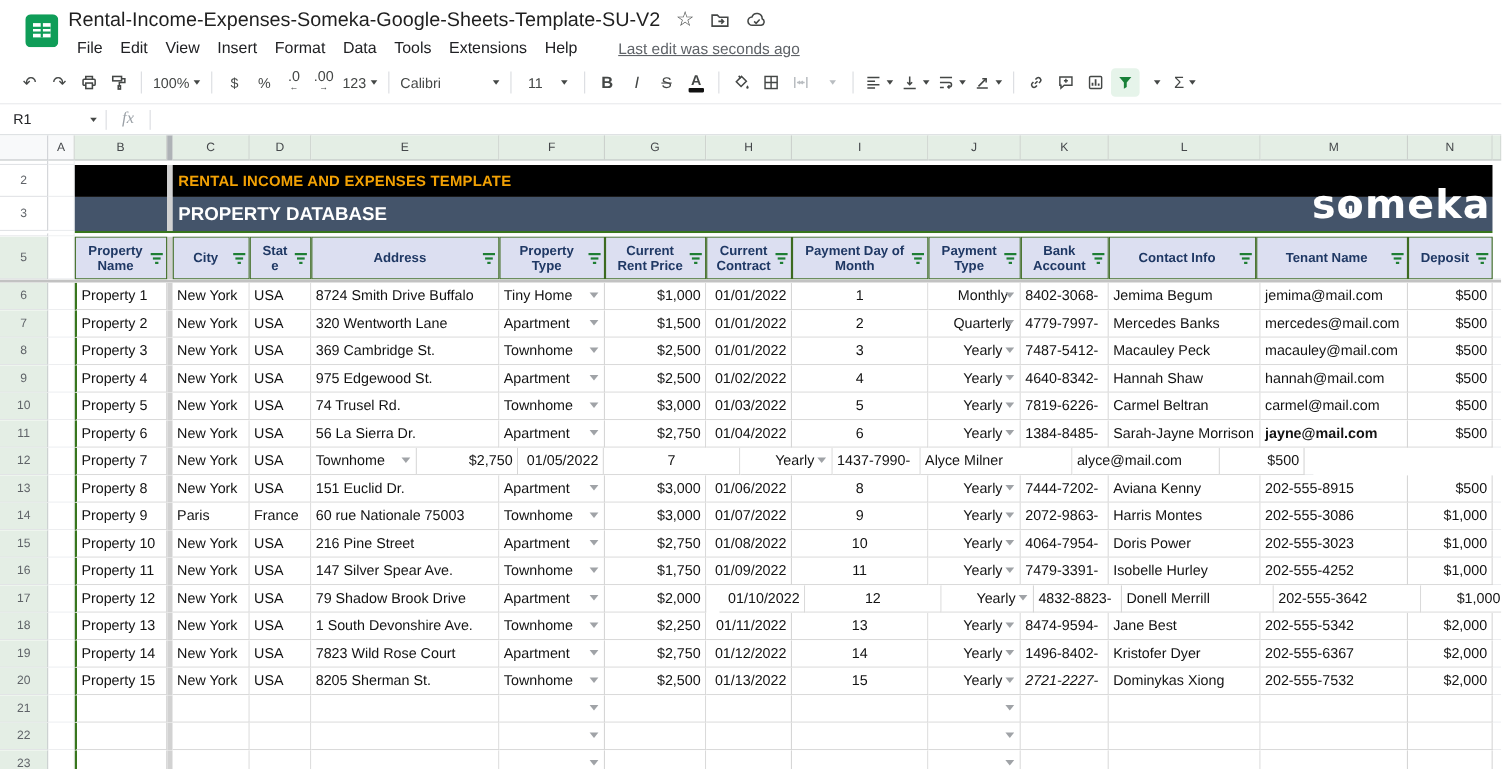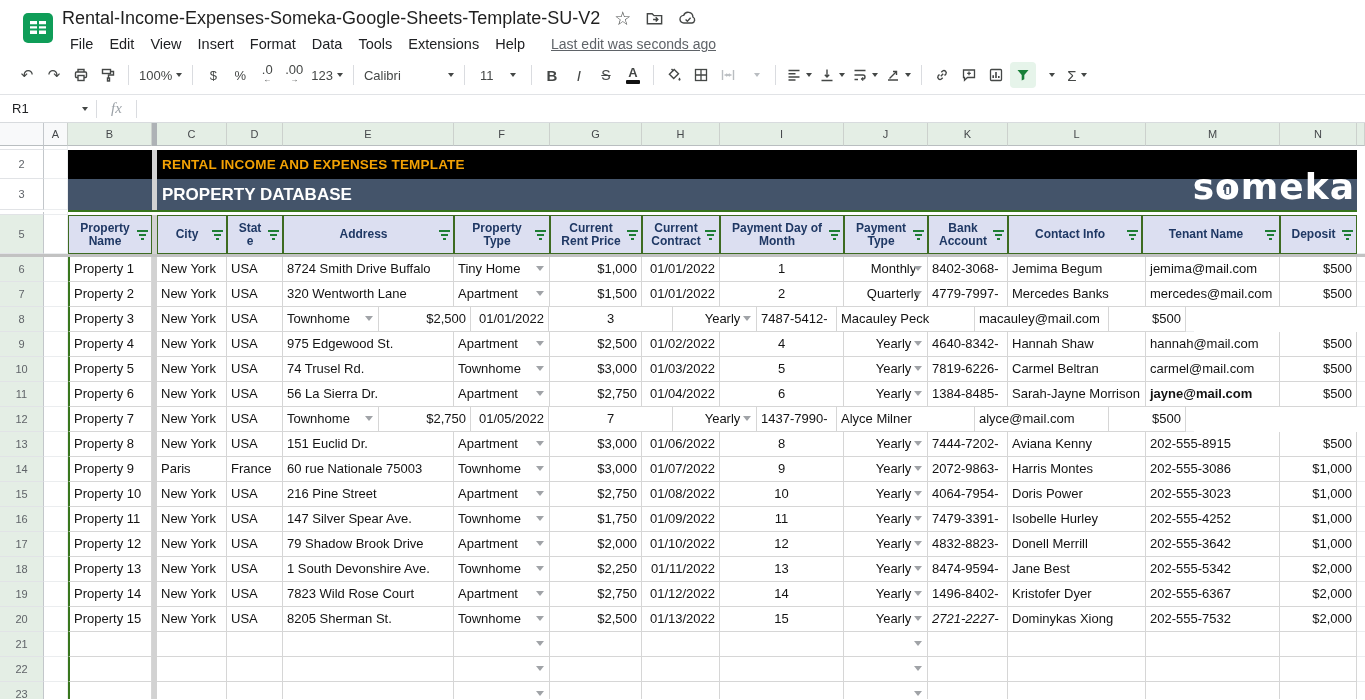--- a/index.html
+++ b/index.html
@@ -15,7 +15,7 @@
   .tb-ico { margin-left:14px; color:#444746; font-size:17px; display:flex; align-items:center; cursor:default; }
   .trow2 { display:flex; align-items:center; height:24px; }
   .menu-item { font-size:14.5px; color:#202124; padding:0 8px; border-radius:4px; }
-  .last-edit { margin-left:18px; font-size:14px; color:#5f6368; text-decoration:underline; }
+  .last-edit { margin-left:29px; font-size:14px; color:#5f6368; text-decoration:underline; }
 
   
   .toolbar { height:39px; border-bottom:1px solid #e1e3e6; display:flex; align-items:center;

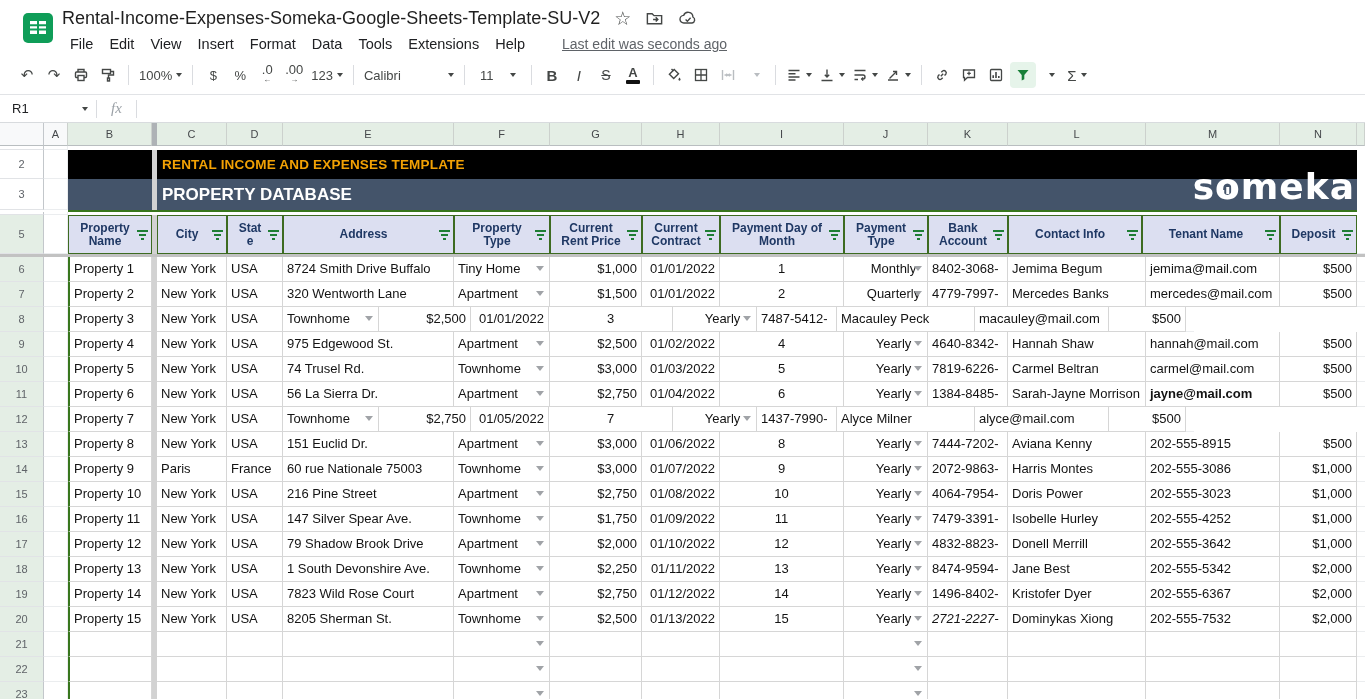--- a/index.html
+++ b/index.html
@@ -530,6 +530,7 @@
         <div class="bspacer"></div>
         <div class="dcell" style="width: 70px; min-width: 70px;">New York</div>
         <div class="dcell" style="width: 56px; min-width: 56px;">USA</div>
+        <div class="dcell" style="width: 171px; min-width: 171px;">369 Cambridge St.</div>
         <div class="dcell dd" style="width: 96px; min-width: 96px;">Townhome<span class="cell-arrow"></span></div>
         <div class="dcell r" style="width: 92px; min-width: 92px;">$2,500</div>
         <div class="dcell r" style="width: 78px; min-width: 78px;">01/01/2022</div>

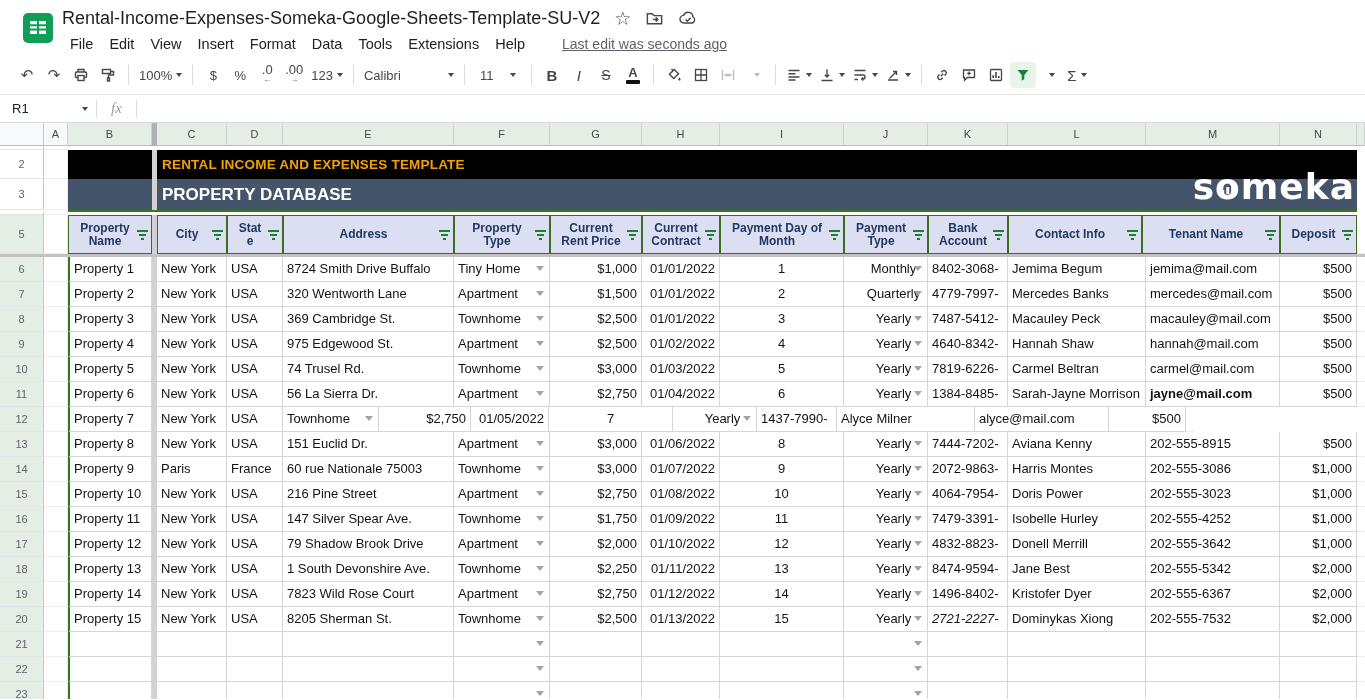--- a/index.html
+++ b/index.html
@@ -703,7 +703,7 @@
         <div class="dcell" style="width: 171px; min-width: 171px;">79 Shadow Brook Drive</div>
         <div class="dcell dd" style="width: 96px; min-width: 96px;">Apartment<span class="cell-arrow"></span></div>
         <div class="dcell r" style="width: 92px; min-width: 92px;">$2,000</div>
-        <div class="dcell r" style="width: 78px; min-width: 78px;">01/10/2022</div>
+        <div class="dcell r" style="width: 78px; min-width: 78px; margin-left: 12px;">01/10/2022</div>
         <div class="dcell c" style="width: 124px; min-width: 124px;">12</div>
         <div class="dcell c dd" style="width: 84px; min-width: 84px;">Yearly<span class="cell-arrow"></span></div>
         <div class="dcell" style="width: 80px; min-width: 80px;">4832-8823-</div>

